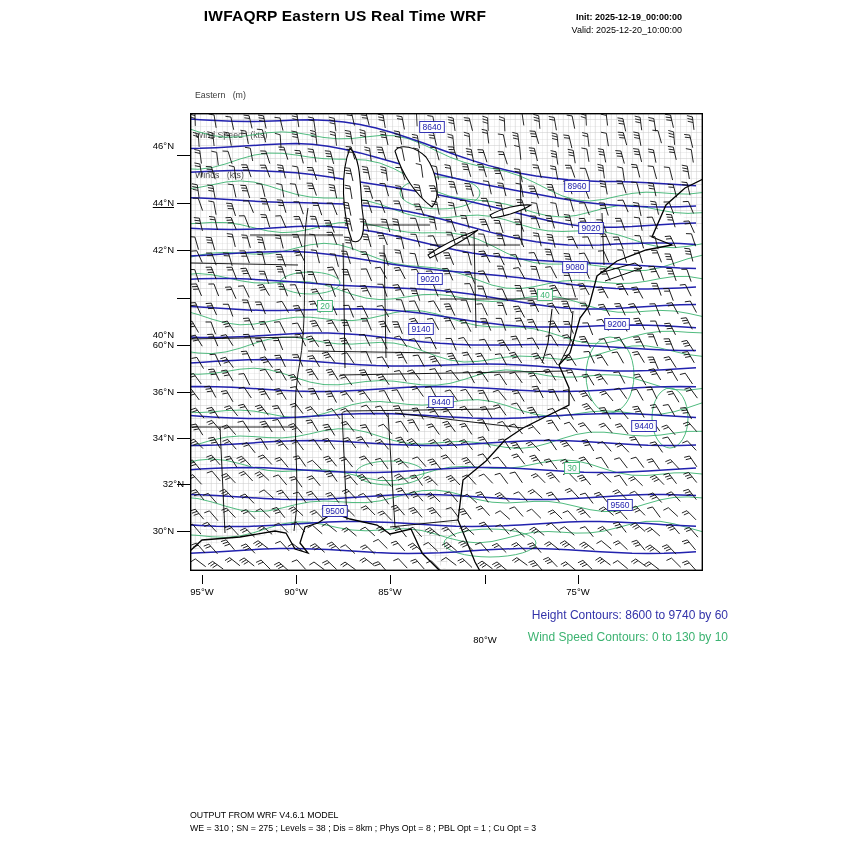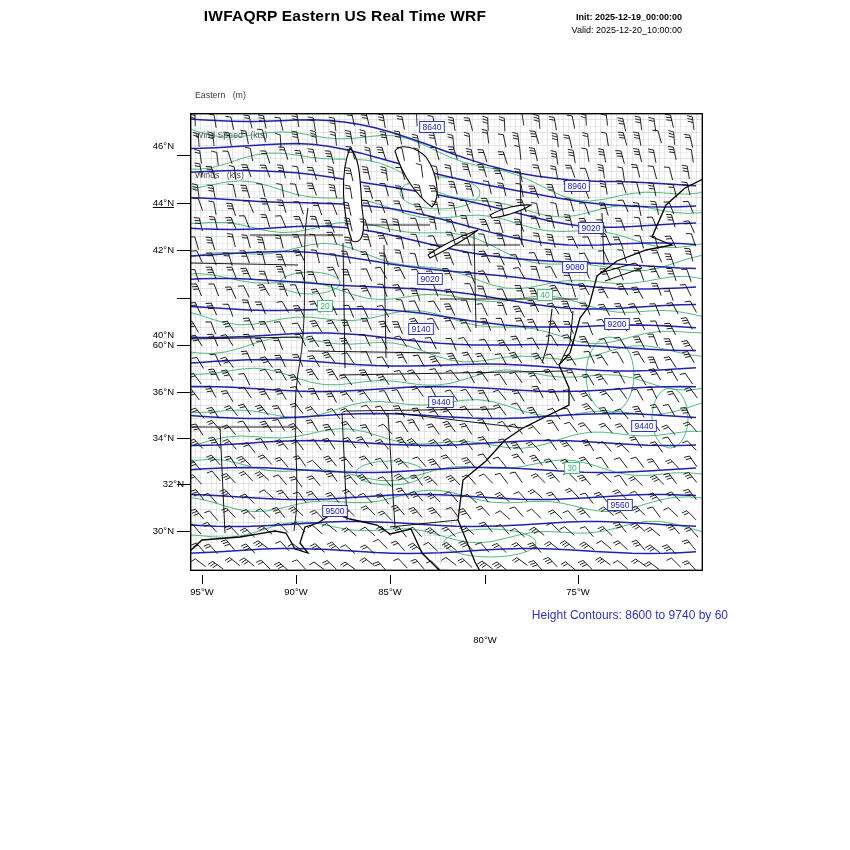--- a/index.html
+++ b/index.html
@@ -1002,6 +1002,7 @@
     </div>
 
   <div class="contour-note" style="top: 608px; color: rgb(51, 51, 170);">Height Contours: 8600 to 9740 by 60</div>
+  <div class="contour-note" style="top: 630px; color: rgb(60, 179, 113);">Wind Speed Contours: 0 to 130 by 10</div>
 
 </div>
 

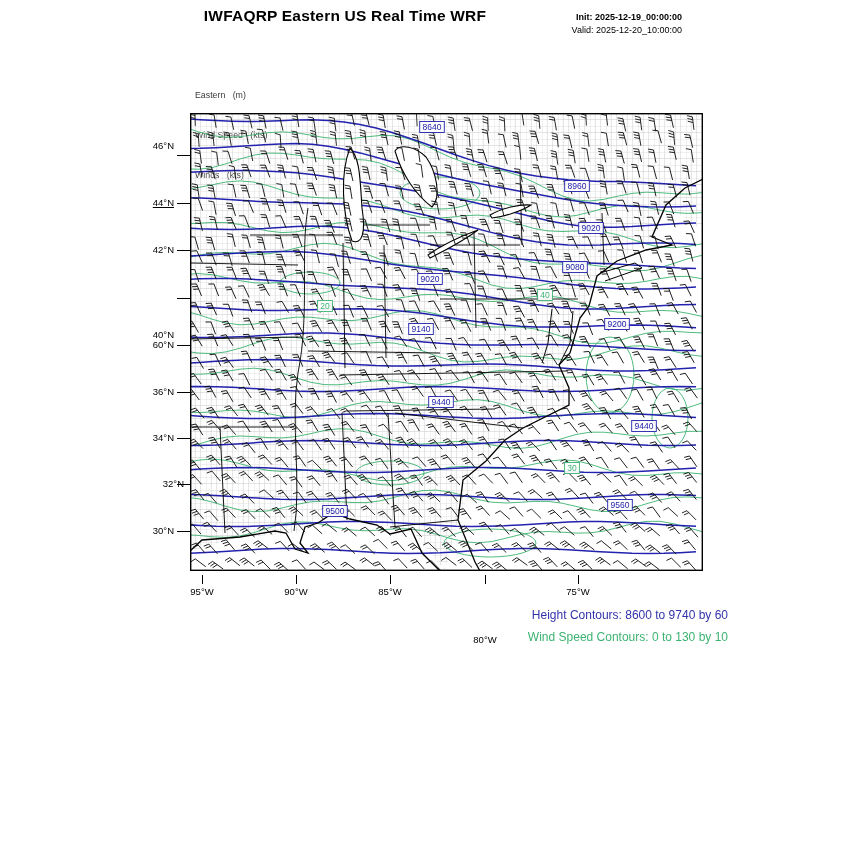--- a/index.html
+++ b/index.html
@@ -1004,6 +1004,10 @@
   <div class="contour-note" style="top: 608px; color: rgb(51, 51, 170);">Height Contours: 8600 to 9740 by 60</div>
   <div class="contour-note" style="top: 630px; color: rgb(60, 179, 113);">Wind Speed Contours: 0 to 130 by 10</div>
 
+  <div class="footer">
+    <div>OUTPUT FROM WRF V4.6.1 MODEL</div>
+    <div>WE = 310 ; SN = 275 ; Levels = 38 ; Dis = 8km ; Phys Opt = 8 ; PBL Opt = 1 ; Cu Opt = 3</div>
+  </div>
 </div>
 
 </body></html>

